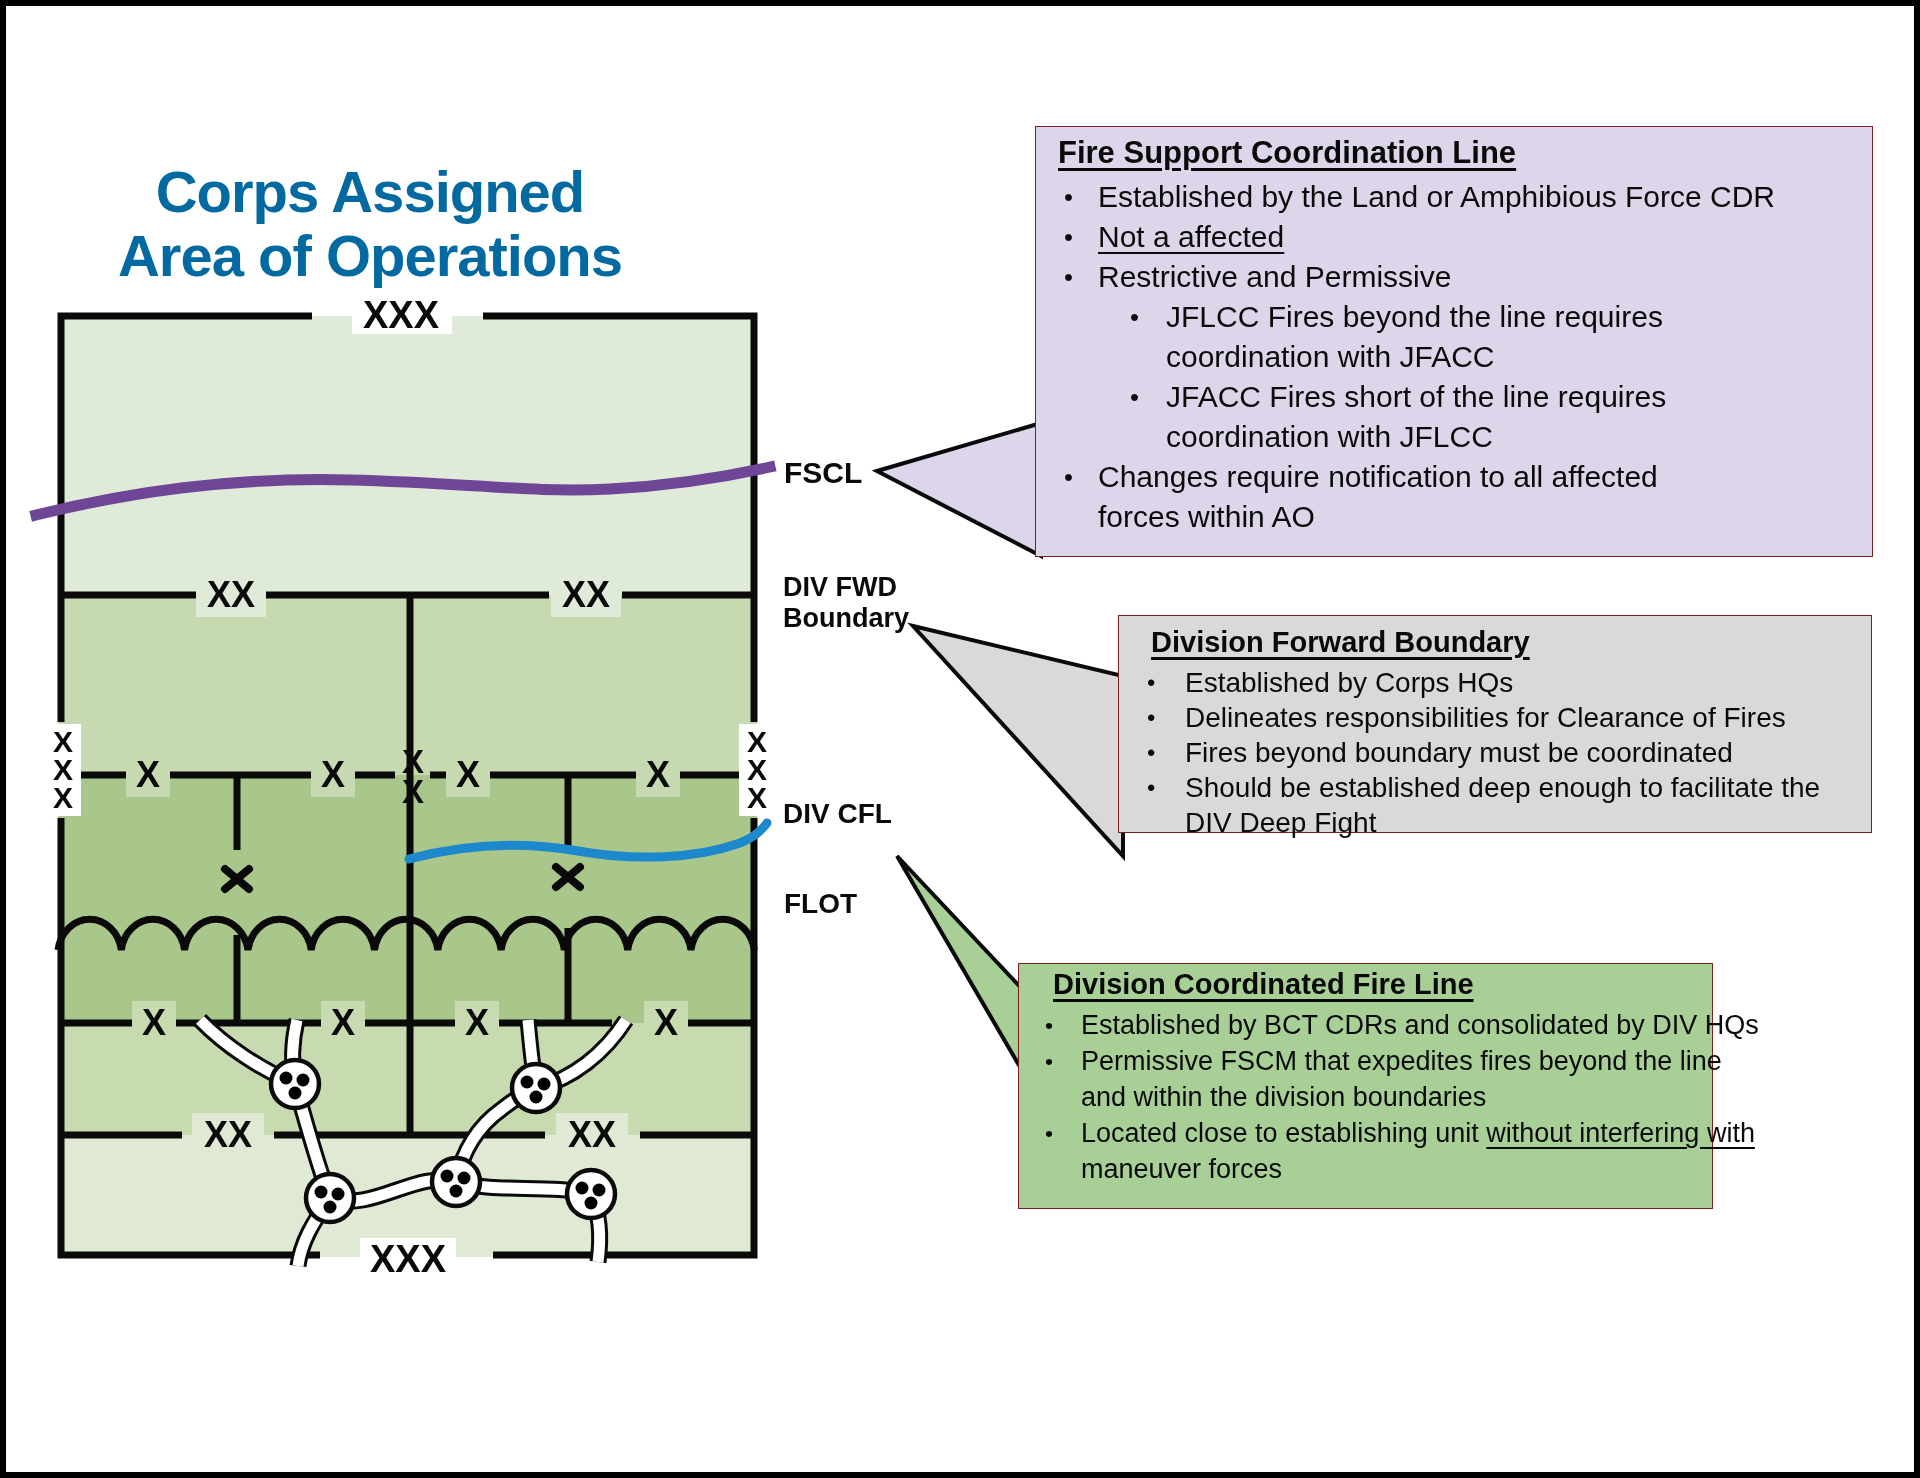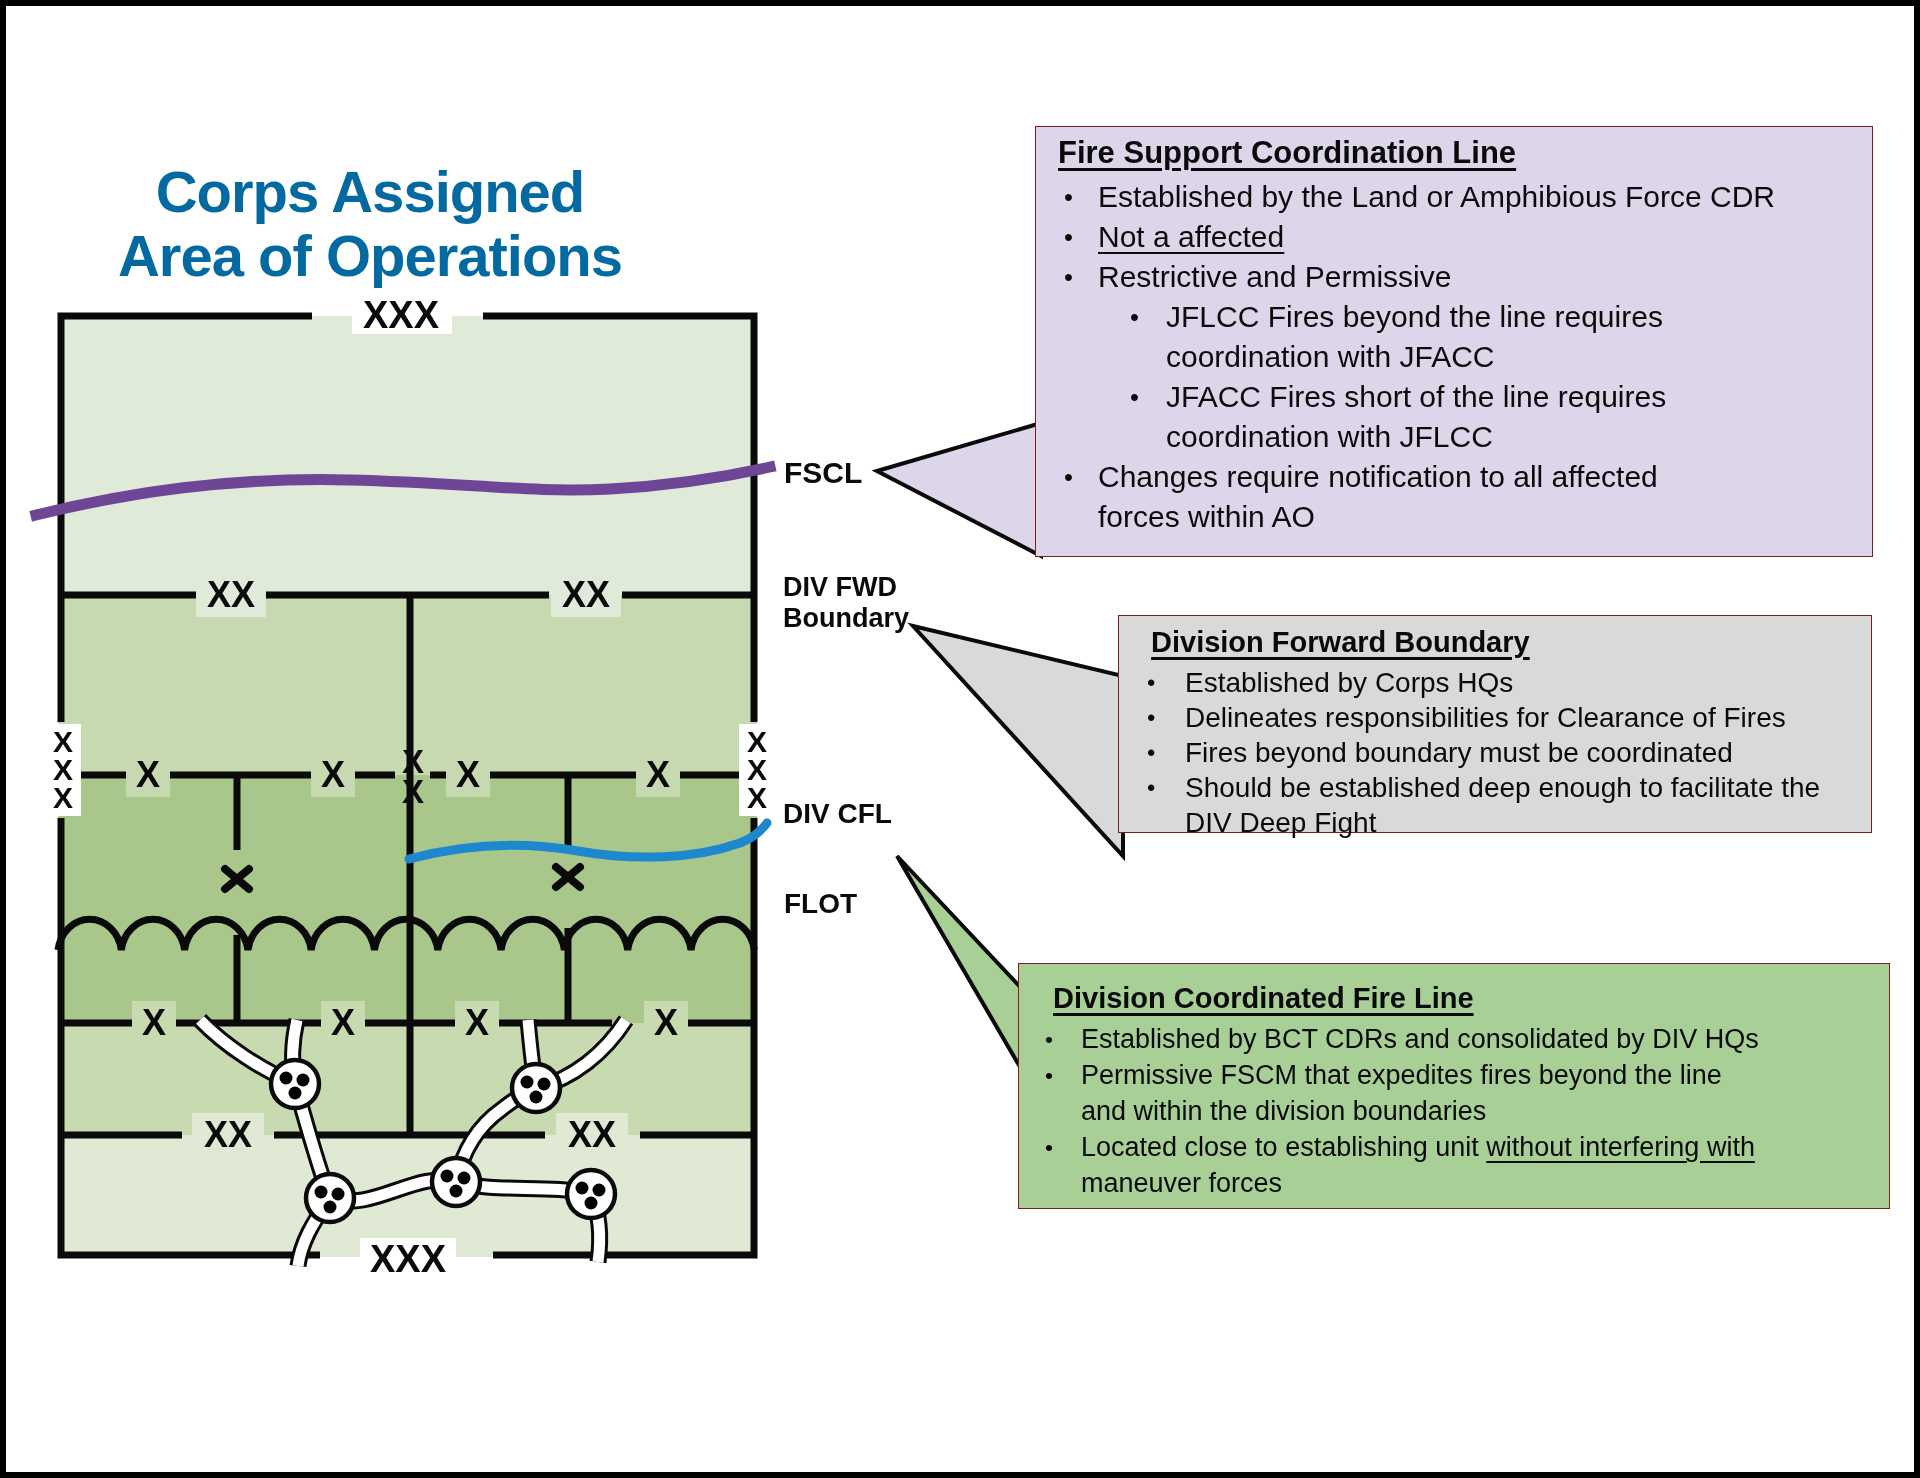--- a/index.html
+++ b/index.html
@@ -25,8 +25,8 @@
     padding:8px 18px 6px 22px;font-size:30px;}
   #callout-divfwd{left:1118px;top:615px;width:754px;height:218px;background:#d9d9d9;
     padding:10px 14px 6px 26px;font-size:28px;}
-  #callout-divcfl{left:1018px;top:963px;width:872px;height:246px;background:#a8cf96;
-    padding:18px 14px 6px 22px;font-size:27px;}
+  #callout-divcfl{left:1018px;top:963px;width:695px;height:246px;background:#a8cf96;
+    padding:4px 14px 6px 22px;font-size:27px;}
   .co-title{font-weight:bold;text-decoration:underline;text-underline-offset:5px;
     text-decoration-thickness:3px;white-space:nowrap;}
   #callout-fscl .co-title{font-size:31px;margin-bottom:6px;}

